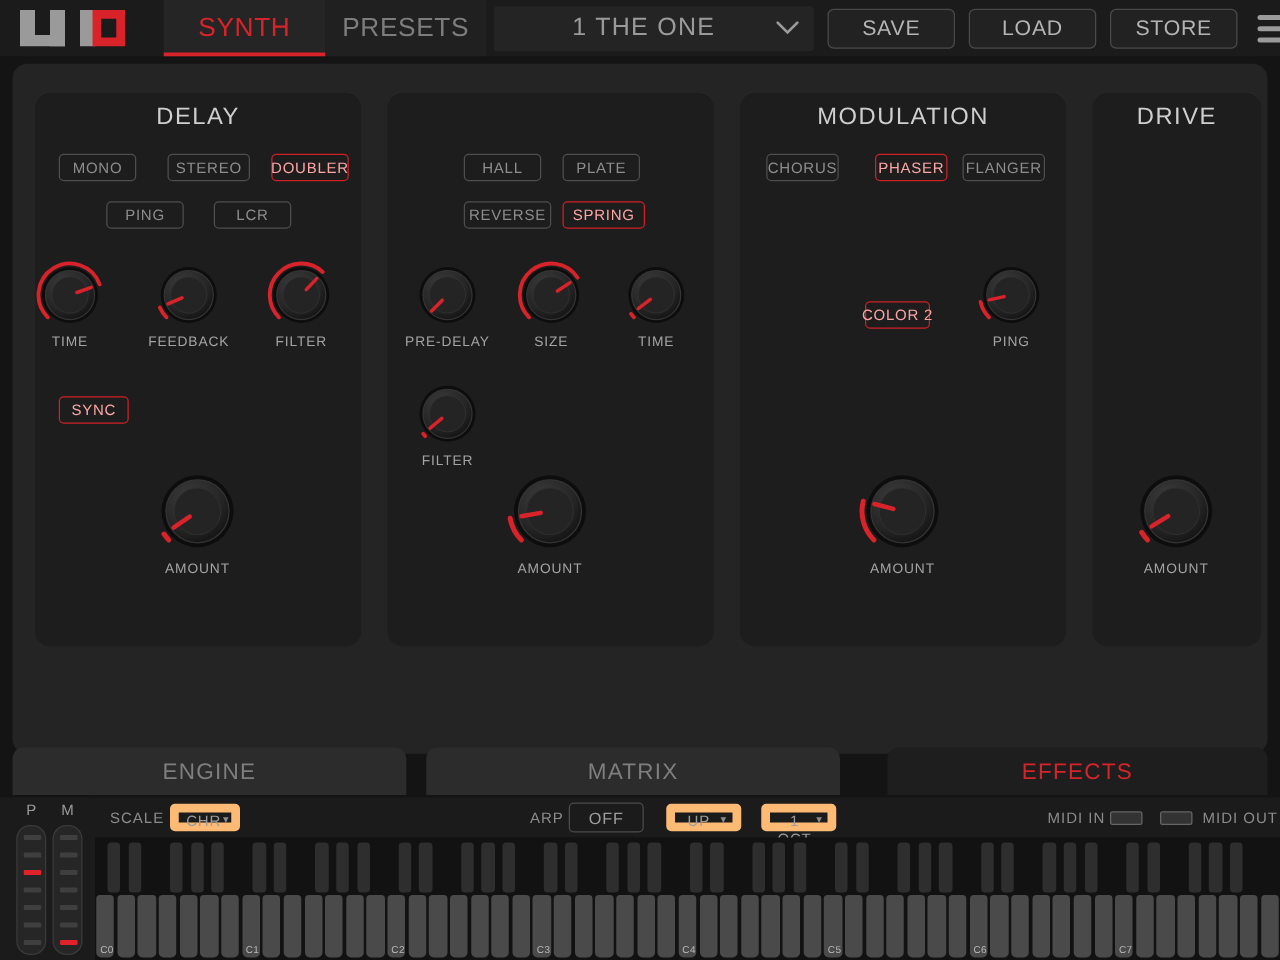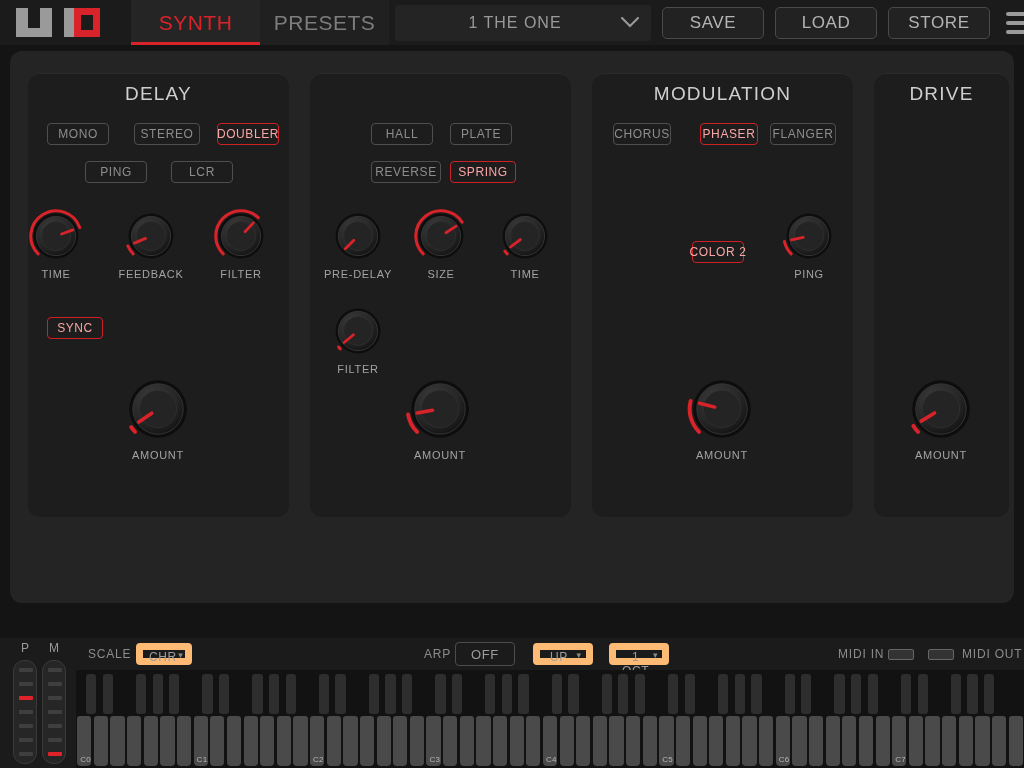--- a/index.html
+++ b/index.html
@@ -43,7 +43,7 @@
   }
   .preset-name {
     flex: 1; text-align: center; color: #9a9a9a;
-    font-size: 16px; letter-spacing: 1px; padding-left: 18px;
+    font-size: 20px; letter-spacing: 1px; padding-left: 18px;
   }
   .chev {
     width: 26px; margin-right: 8px; display: flex;

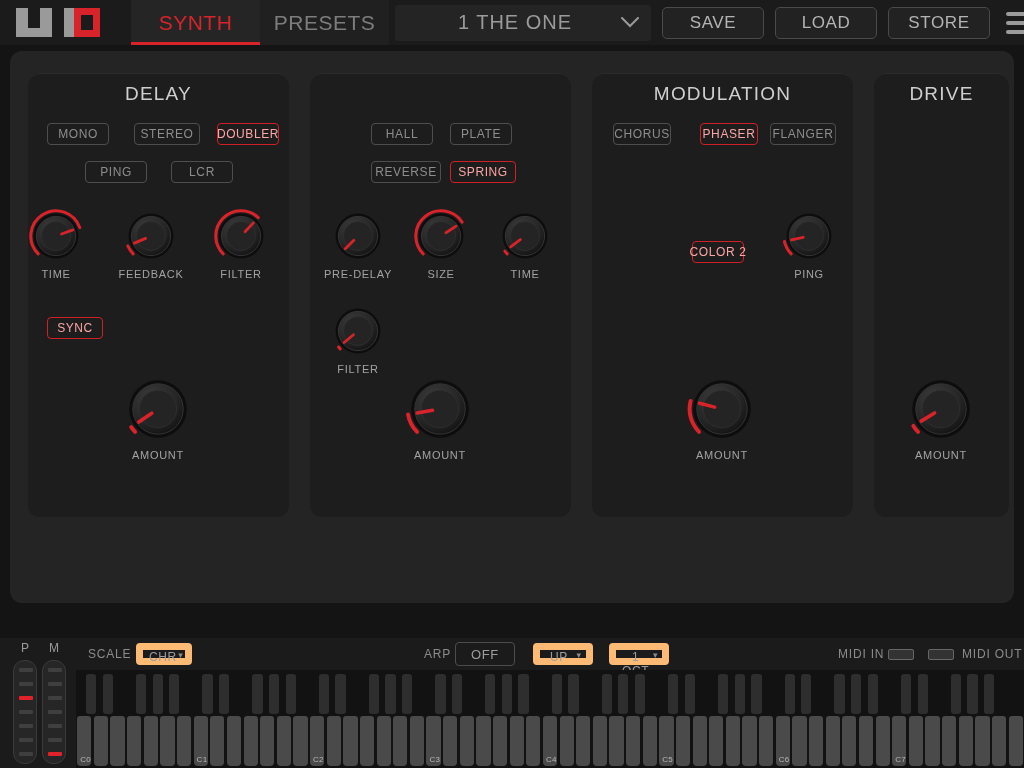--- a/index.html
+++ b/index.html
@@ -522,6 +522,17 @@
       </div>
   </div>
 
+  <div class="tabs-strip" id="tabs-strip">
+      <div class="btab" style="left: 0px; width: 315px;">
+        <span>ENGINE</span>
+      </div>
+      <div class="btab" style="left: 331px; width: 331px;">
+        <span>MATRIX</span>
+      </div>
+      <div class="btab active" style="left: 700px; width: 304px;">
+        <span>EFFECTS</span>
+      </div>
+    </div>
 
   <div class="bottom-bar">
     <div class="bb-label" style="left:88px">SCALE</div>

